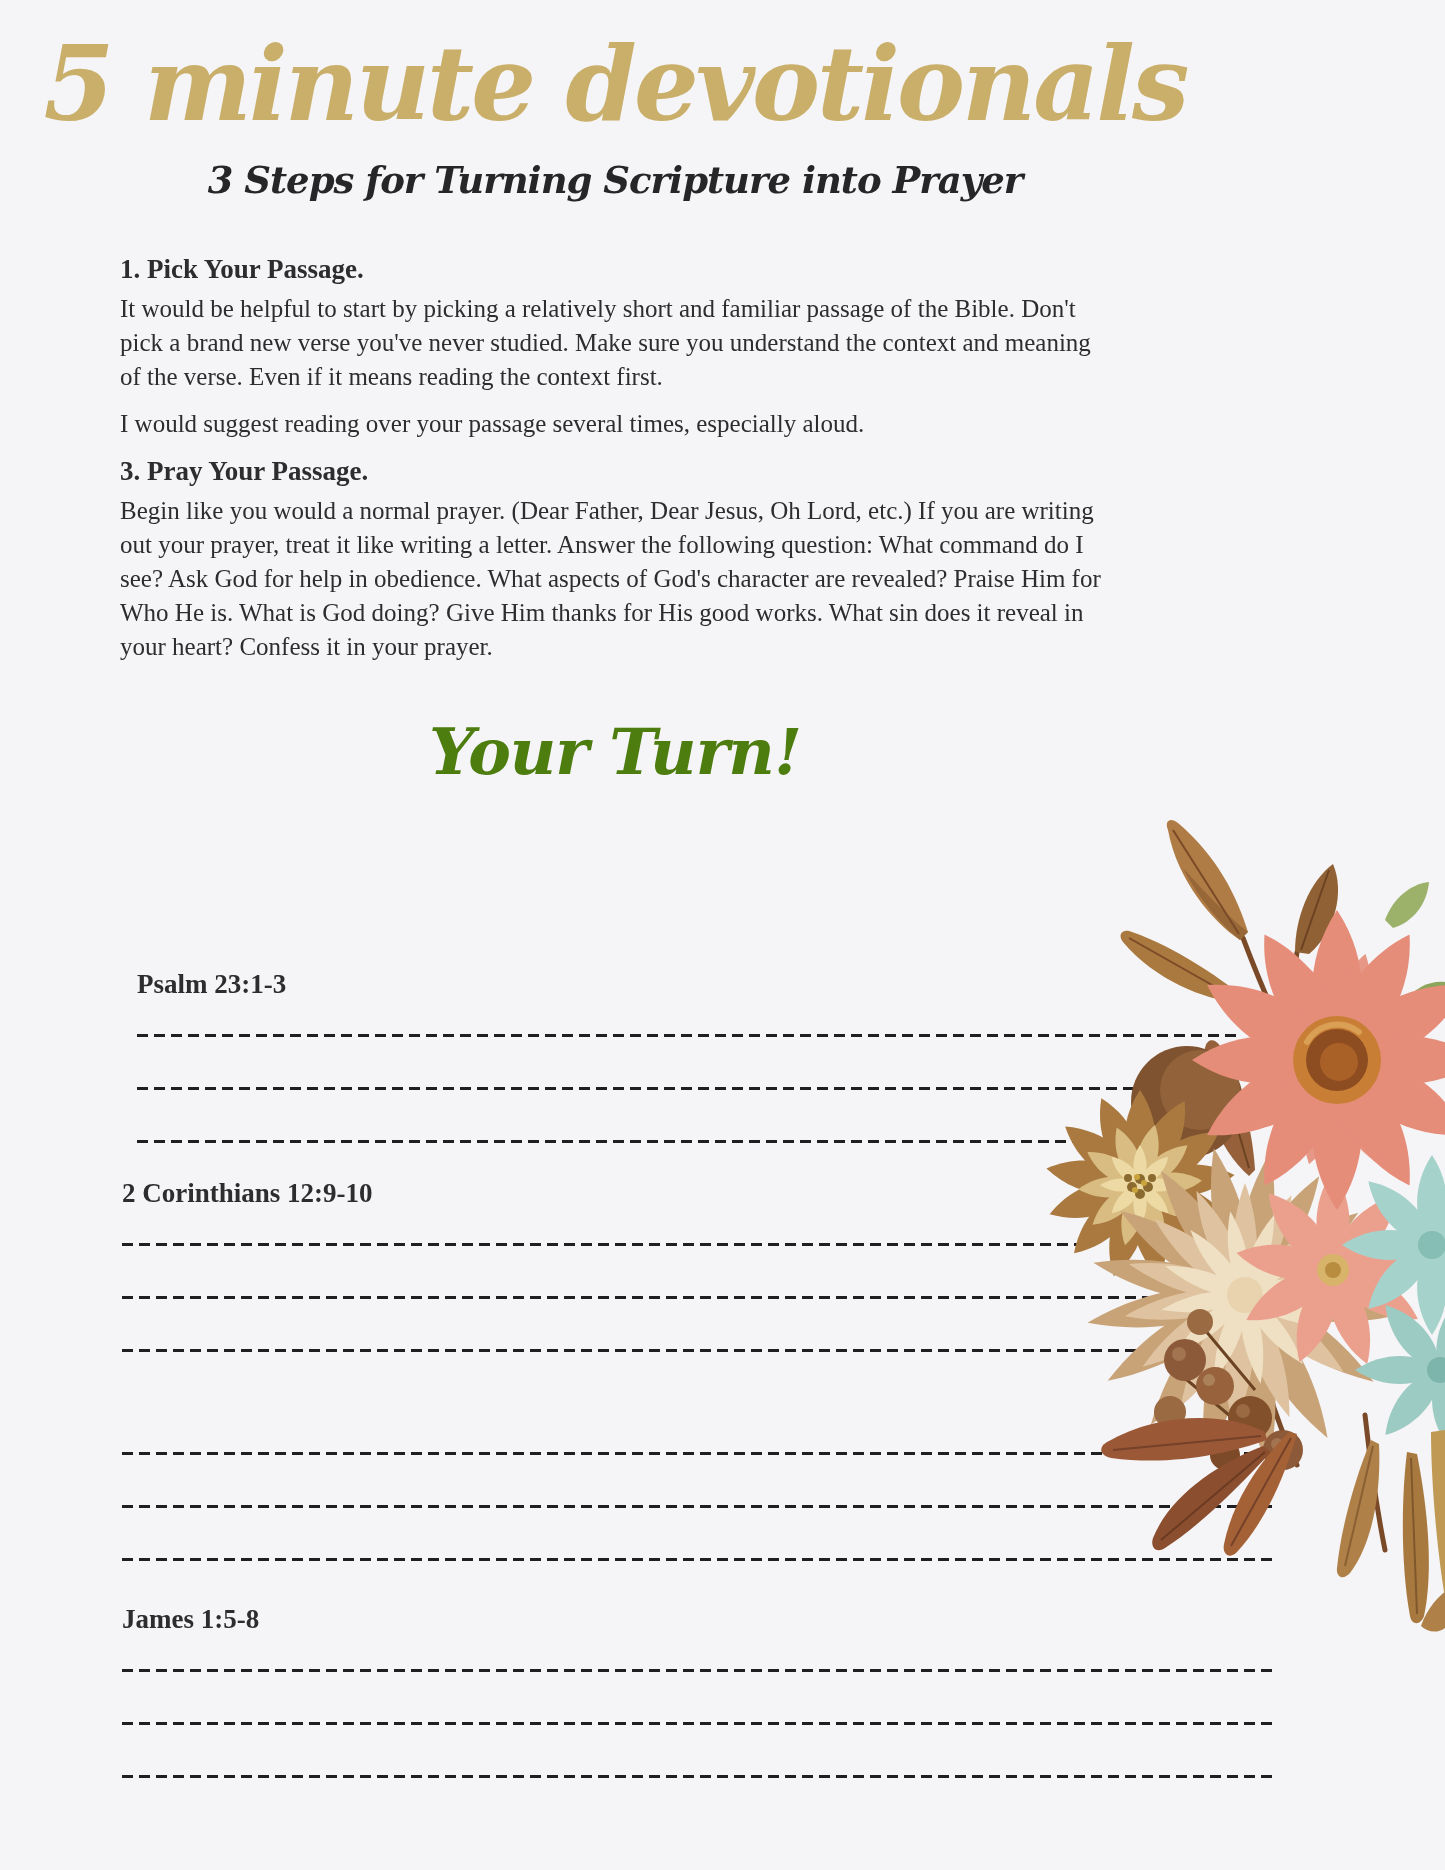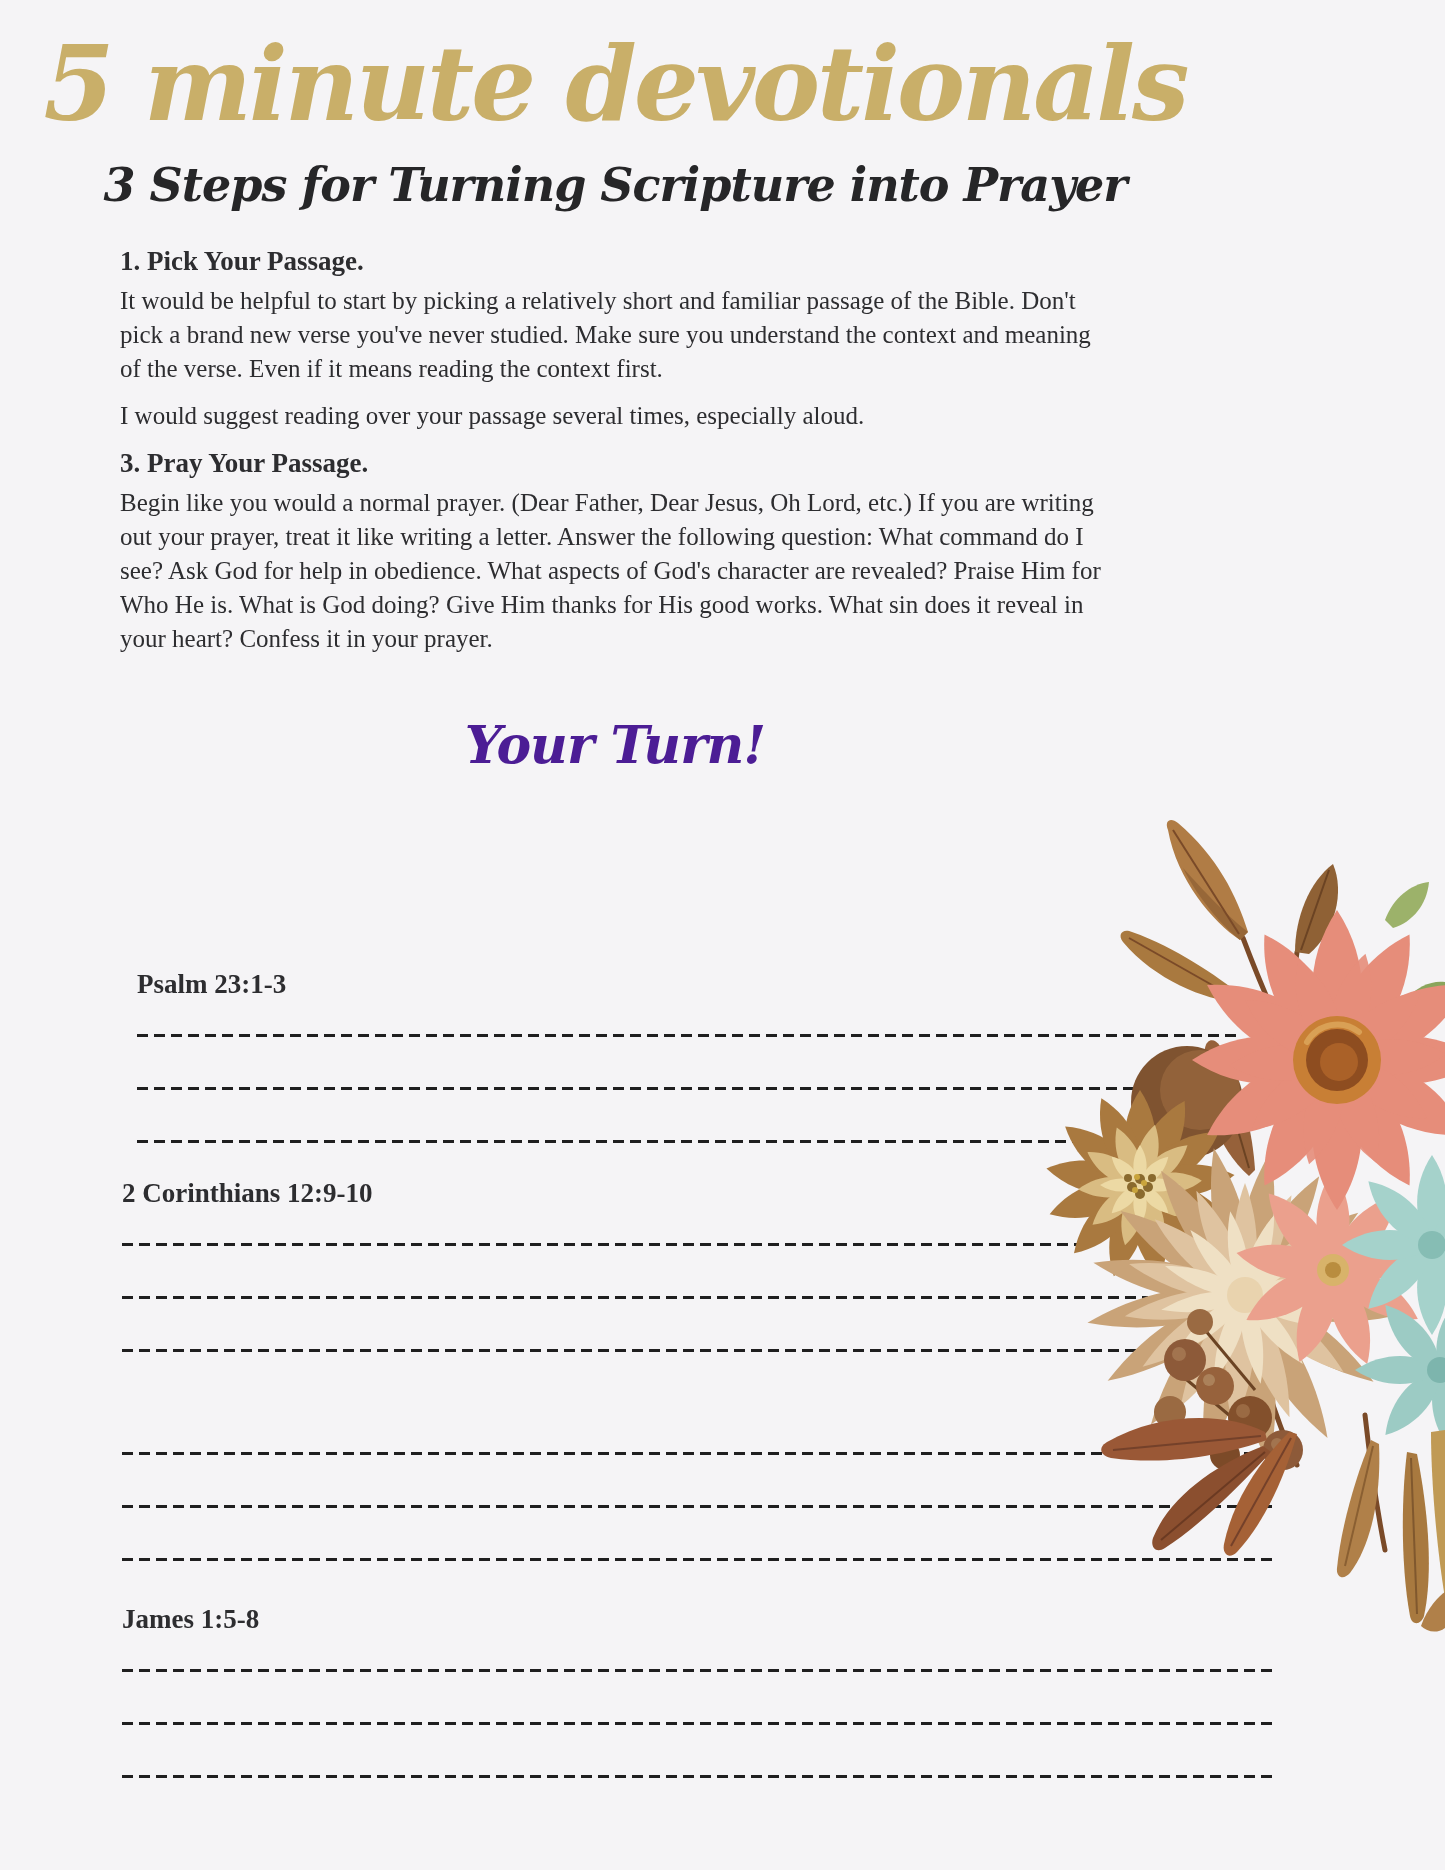--- a/index.html
+++ b/index.html
@@ -34,7 +34,7 @@
     text-align:center;
     font-family:"DejaVu Serif", serif;
     font-style:italic;font-weight:700;
-    font-size:46px;letter-spacing:-1px;
+    font-size:37px;letter-spacing:-1px;
     color:#262628;
     white-space:nowrap;
   }

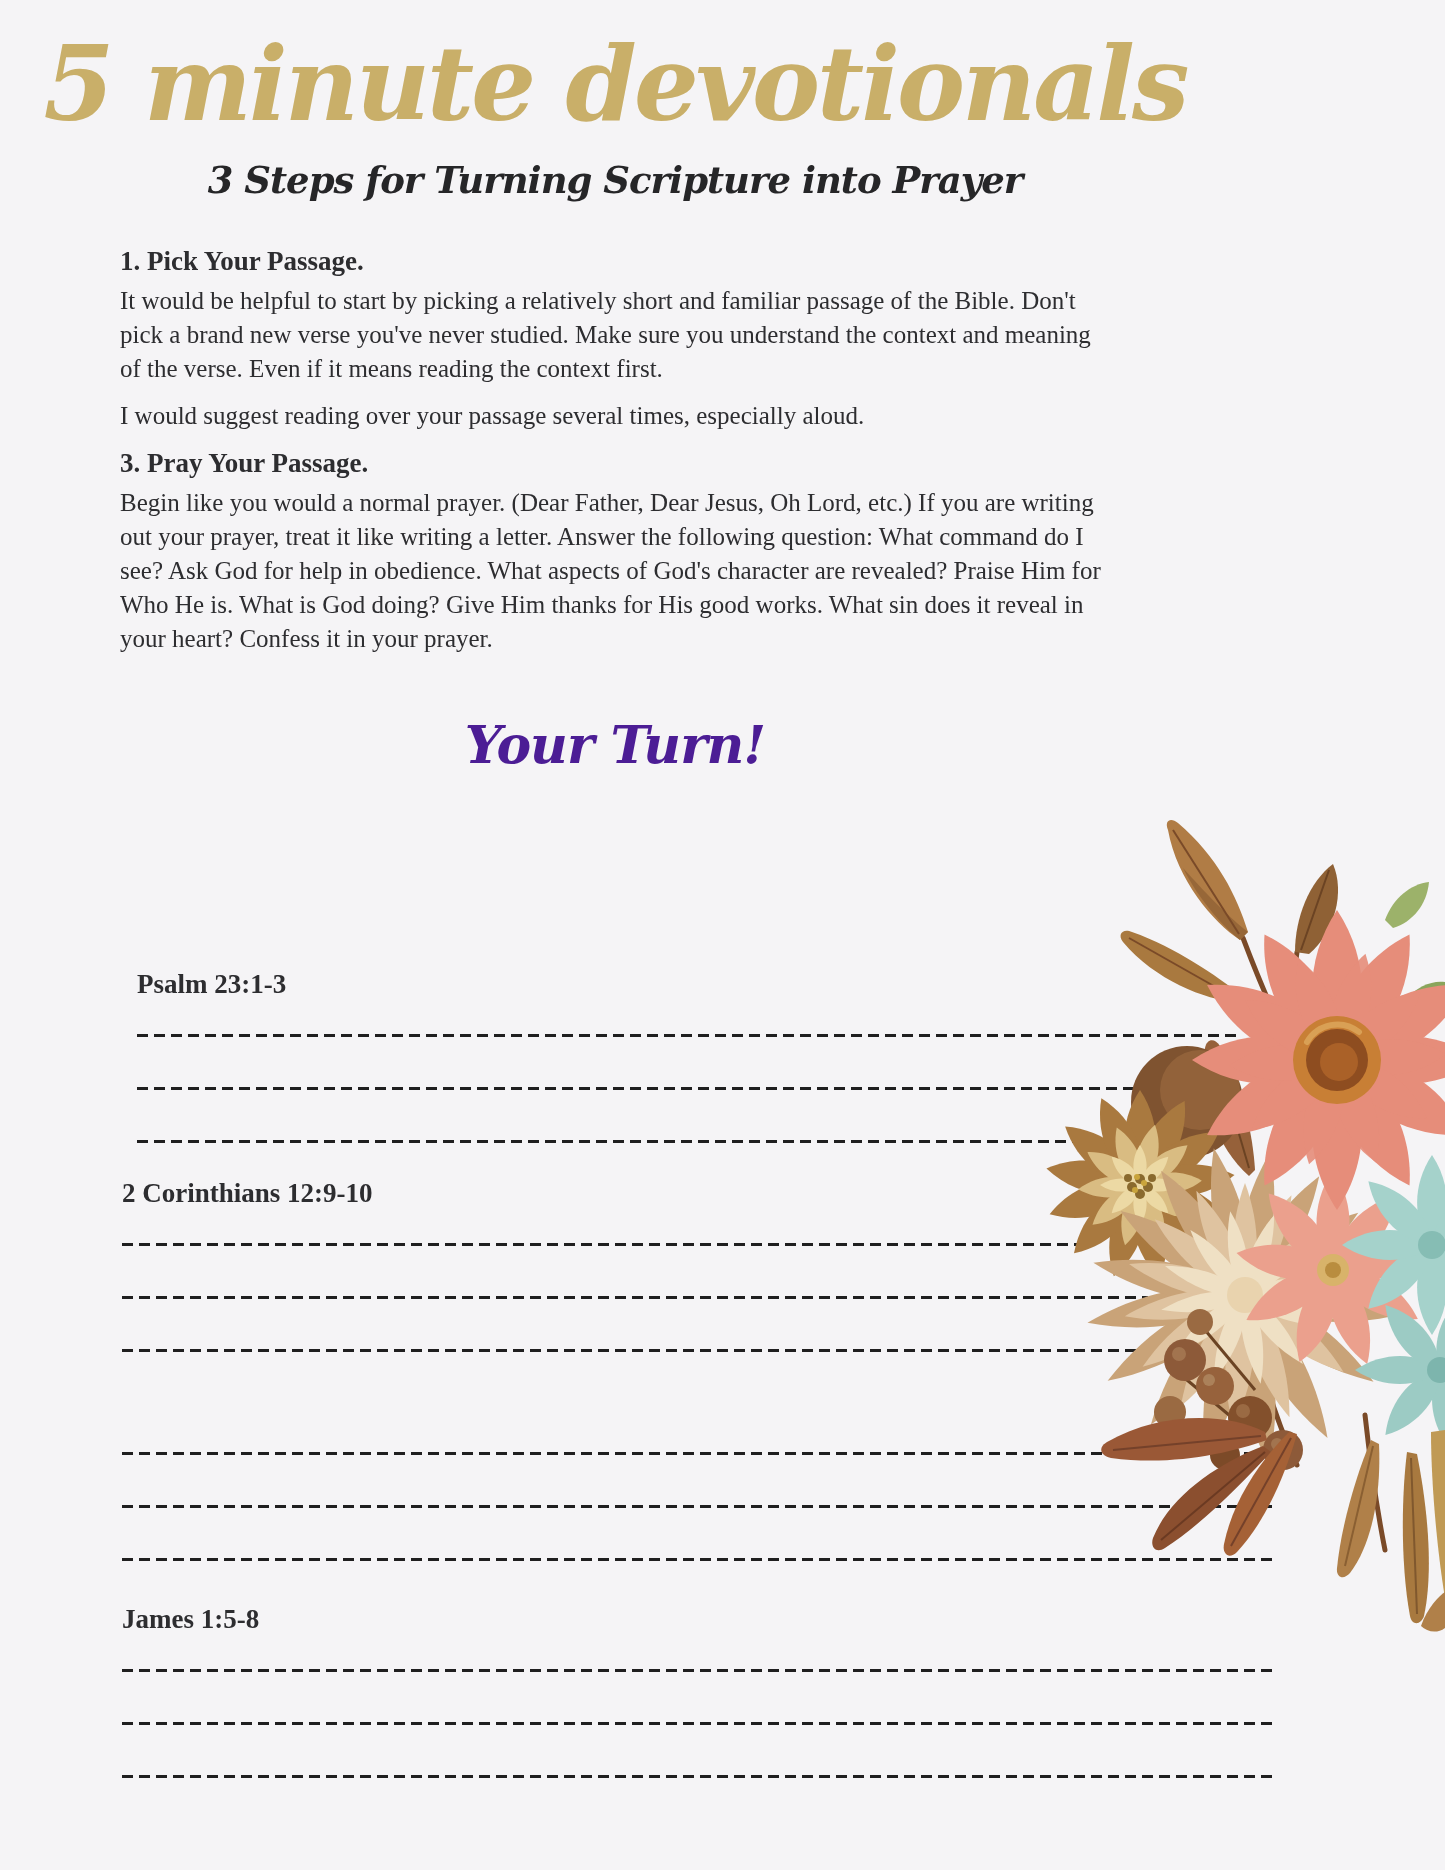--- a/index.html
+++ b/index.html
@@ -54,7 +54,7 @@
   }
   .step-heading{
     font-size:27px;font-weight:700;line-height:34px;
-    margin:4px 0 6px 0;
+    margin:12px 0 6px 0;
   }
   .step-body{
     font-size:25px;line-height:34px;

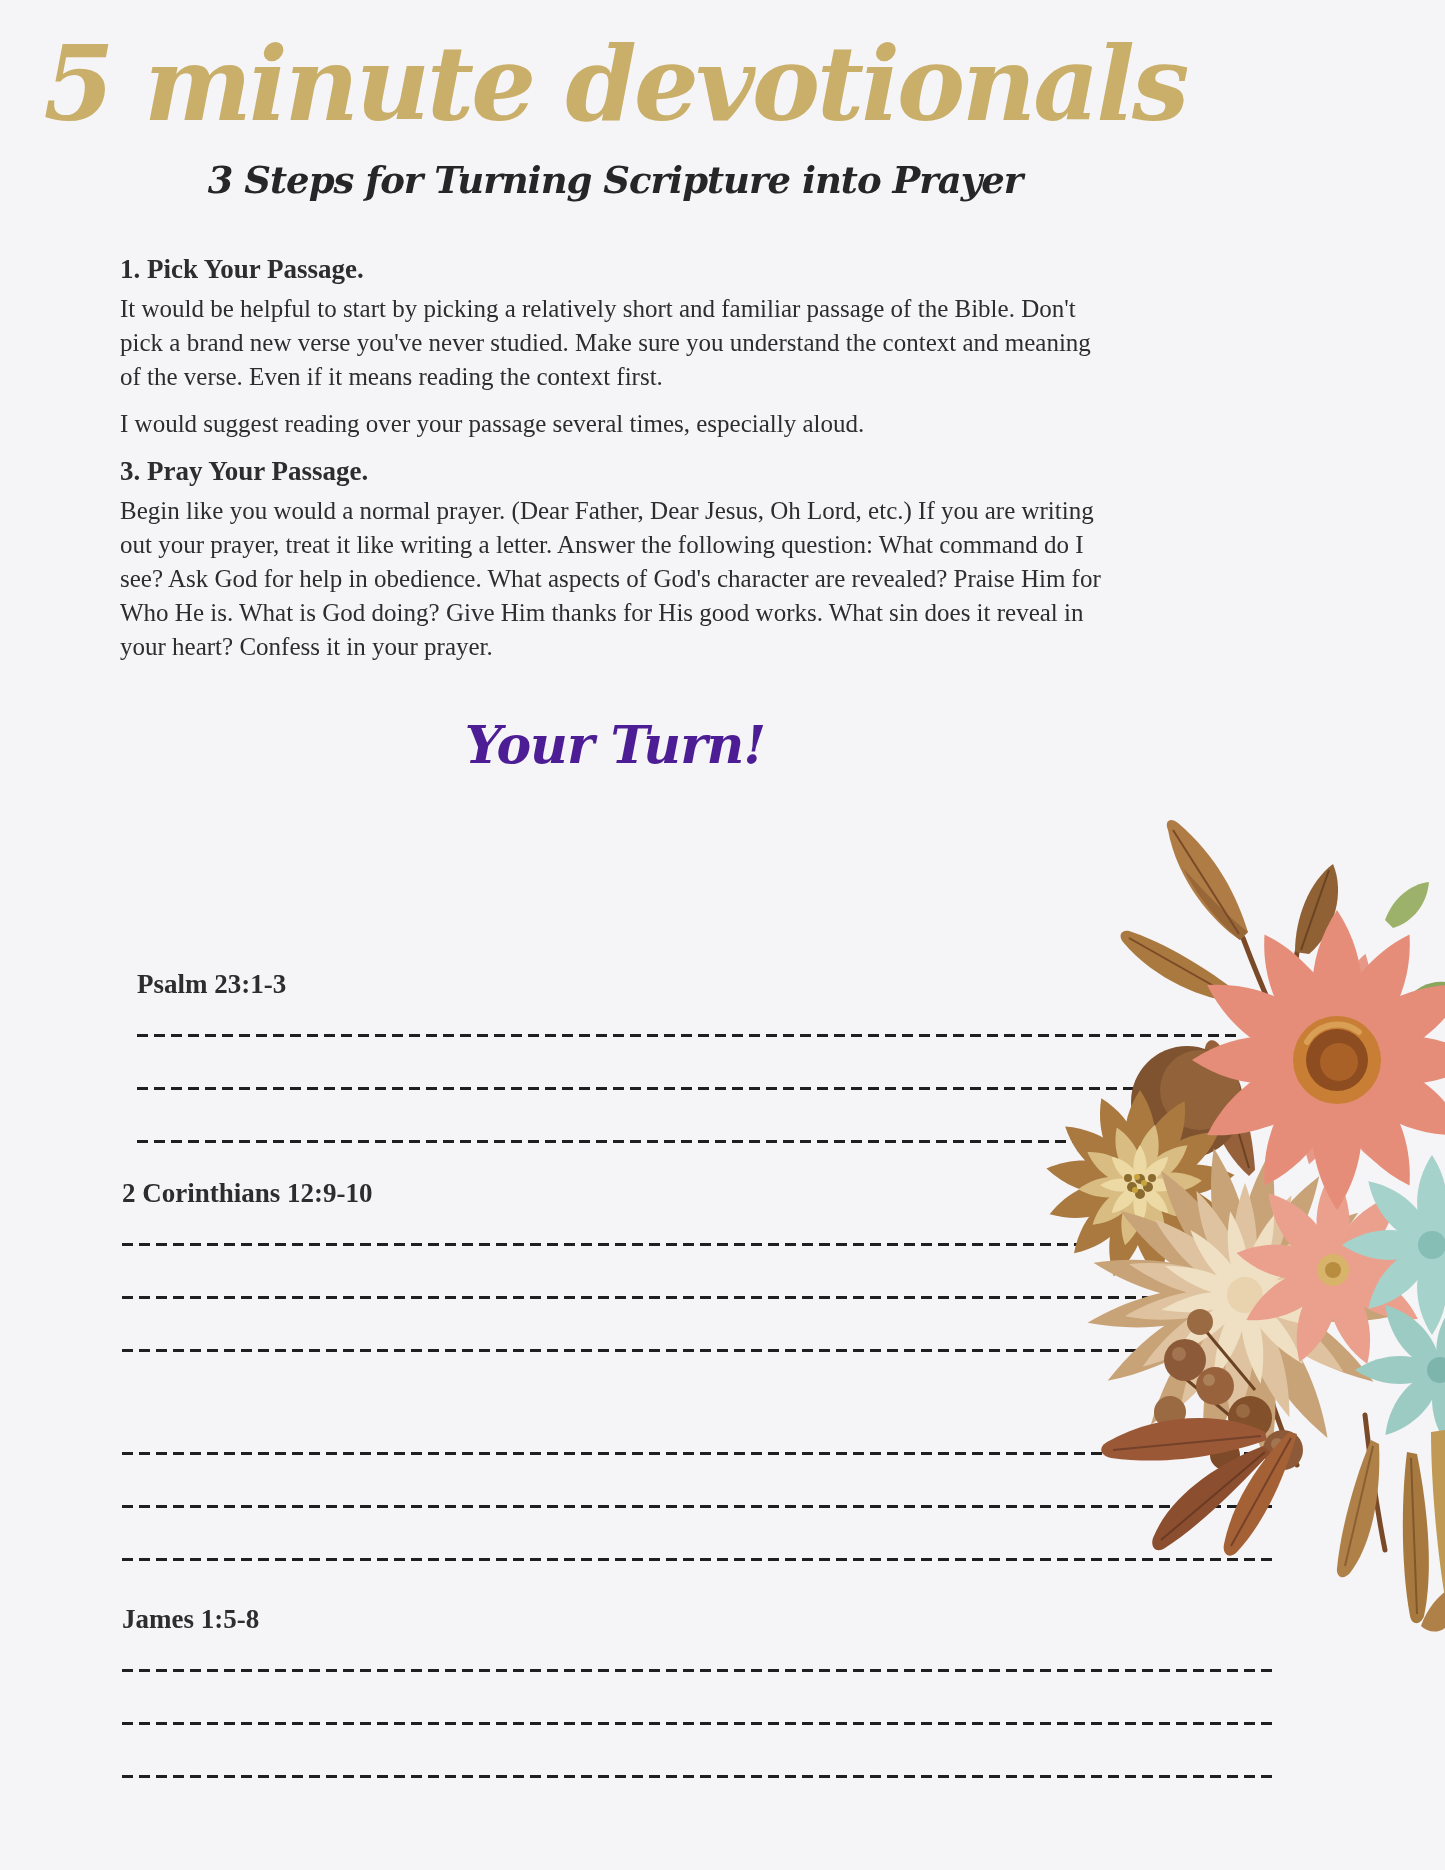--- a/index.html
+++ b/index.html
@@ -43,8 +43,8 @@
     text-align:center;
     font-family:"DejaVu Serif", serif;
     font-style:italic;font-weight:700;
-    font-size:52px;letter-spacing:-1px;
-    color:#4c1d95;
+    font-size:64px;letter-spacing:-1px;
+    color:#4d7c0f;
     white-space:nowrap;
   }
   

